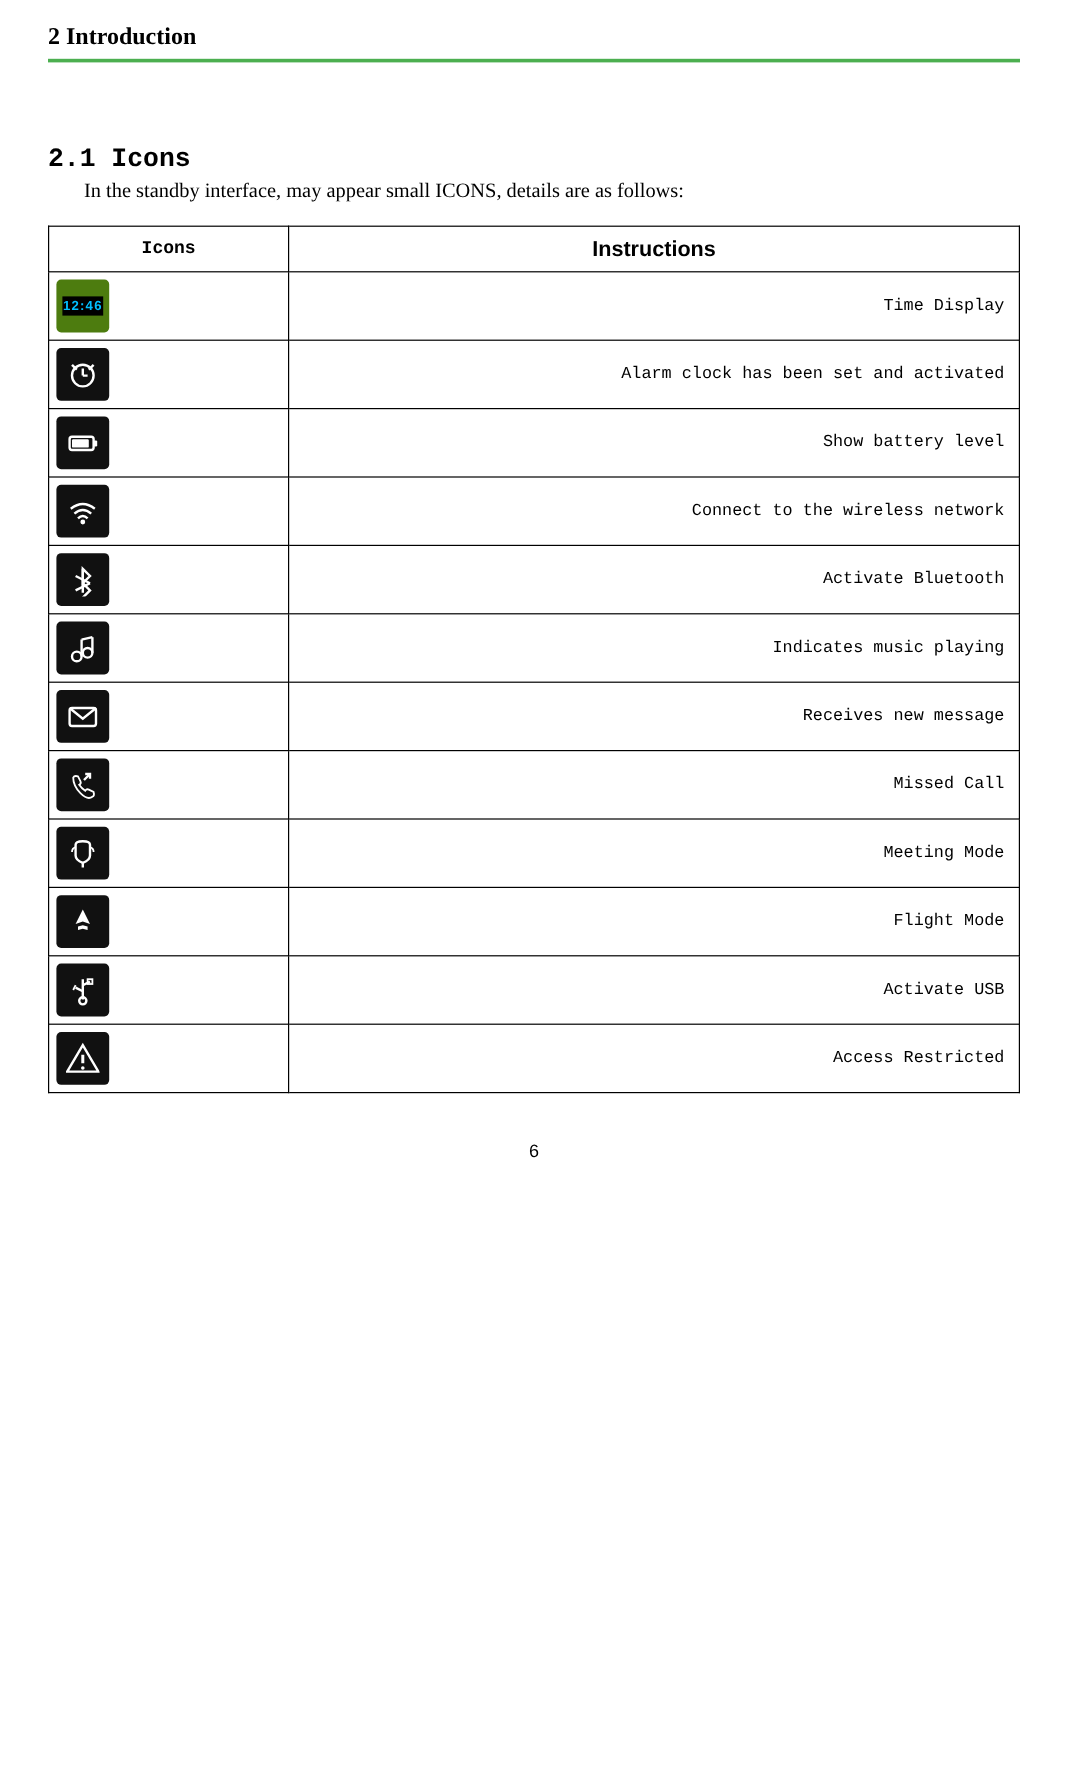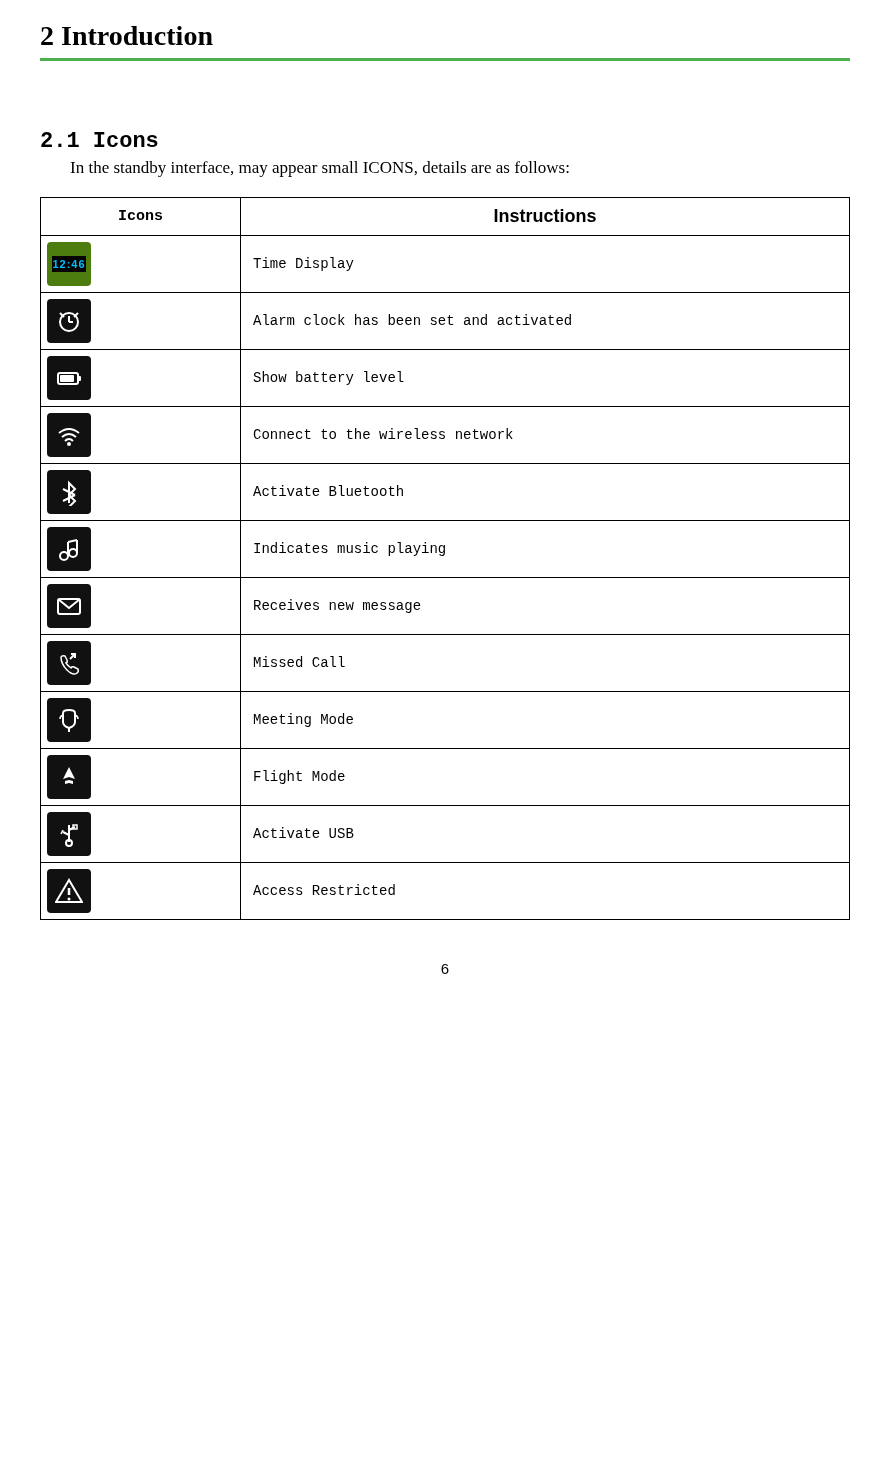--- a/index.html
+++ b/index.html
@@ -13,7 +13,7 @@
     }
 
     .page-heading {
-      font-size: 28px;
+      font-size: 20px;
       font-weight: bold;
       border-bottom: 3px solid #4caf50;
       padding-bottom: 6px;

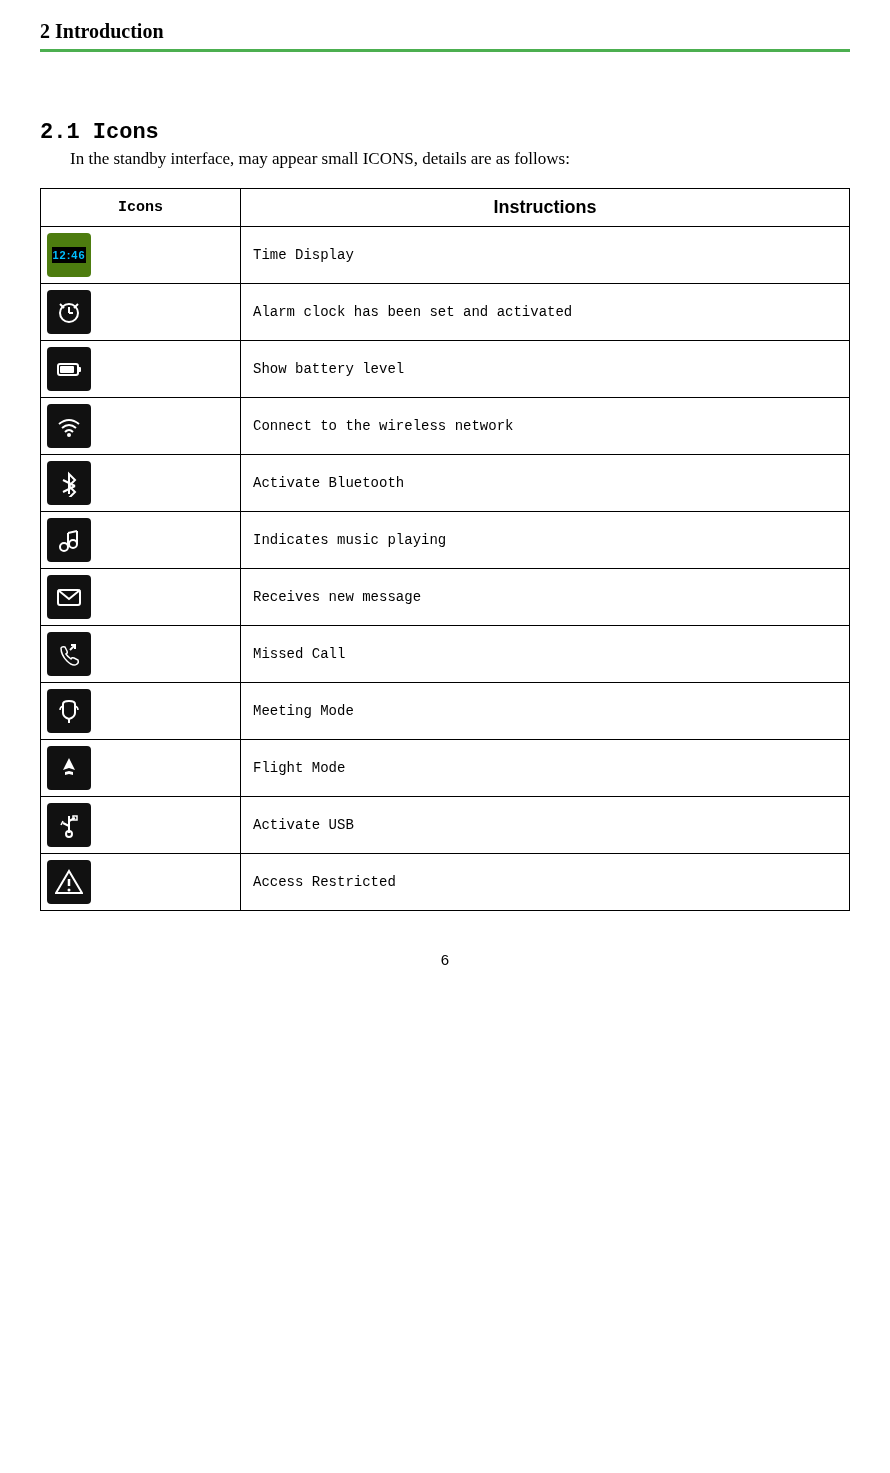--- a/index.html
+++ b/index.html
@@ -62,7 +62,7 @@
     .icons-table td {
       border: 1px solid #000;
       padding: 10px 12px;
-      text-align: left;
+      text-align: right;
       font-family: "Courier New", Courier, monospace;
       font-size: 14px;
       line-height: 1.5;

